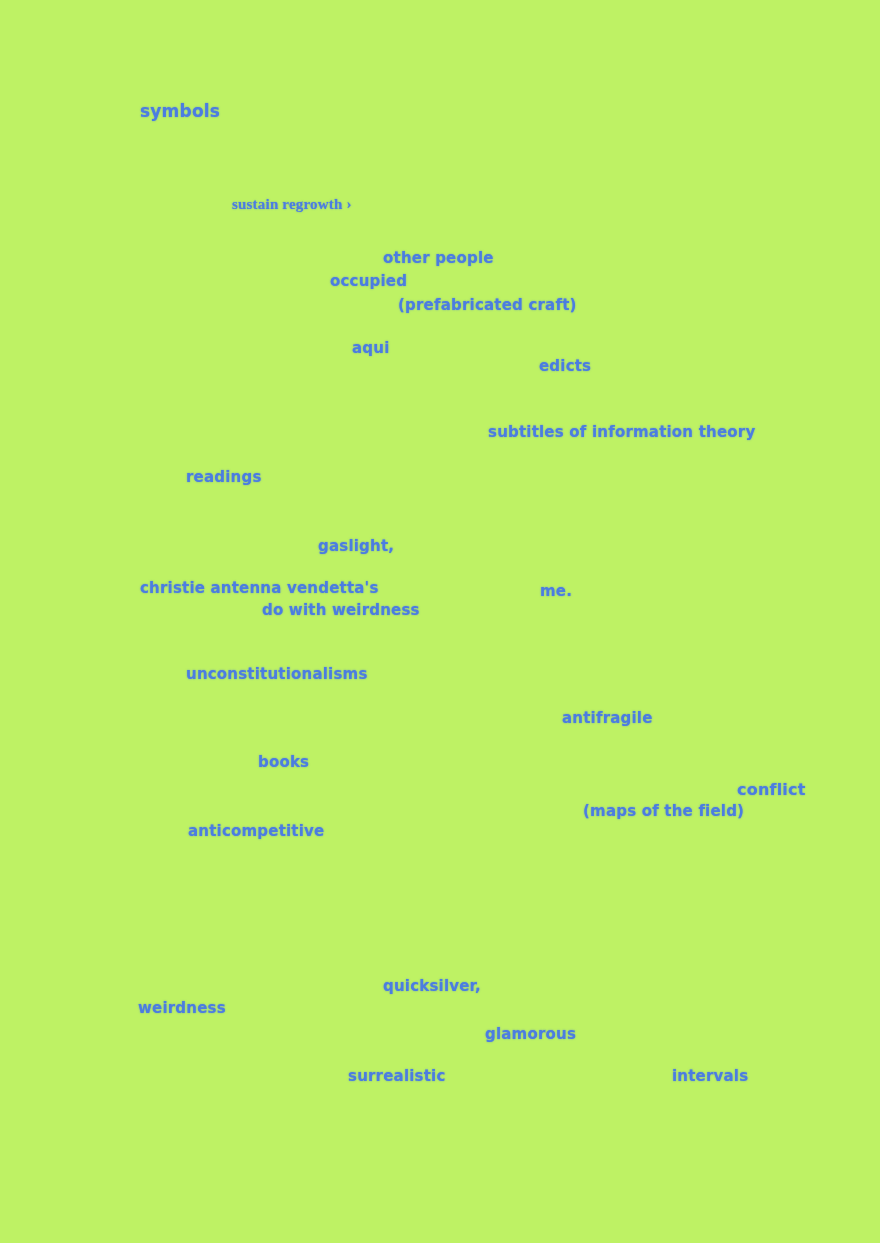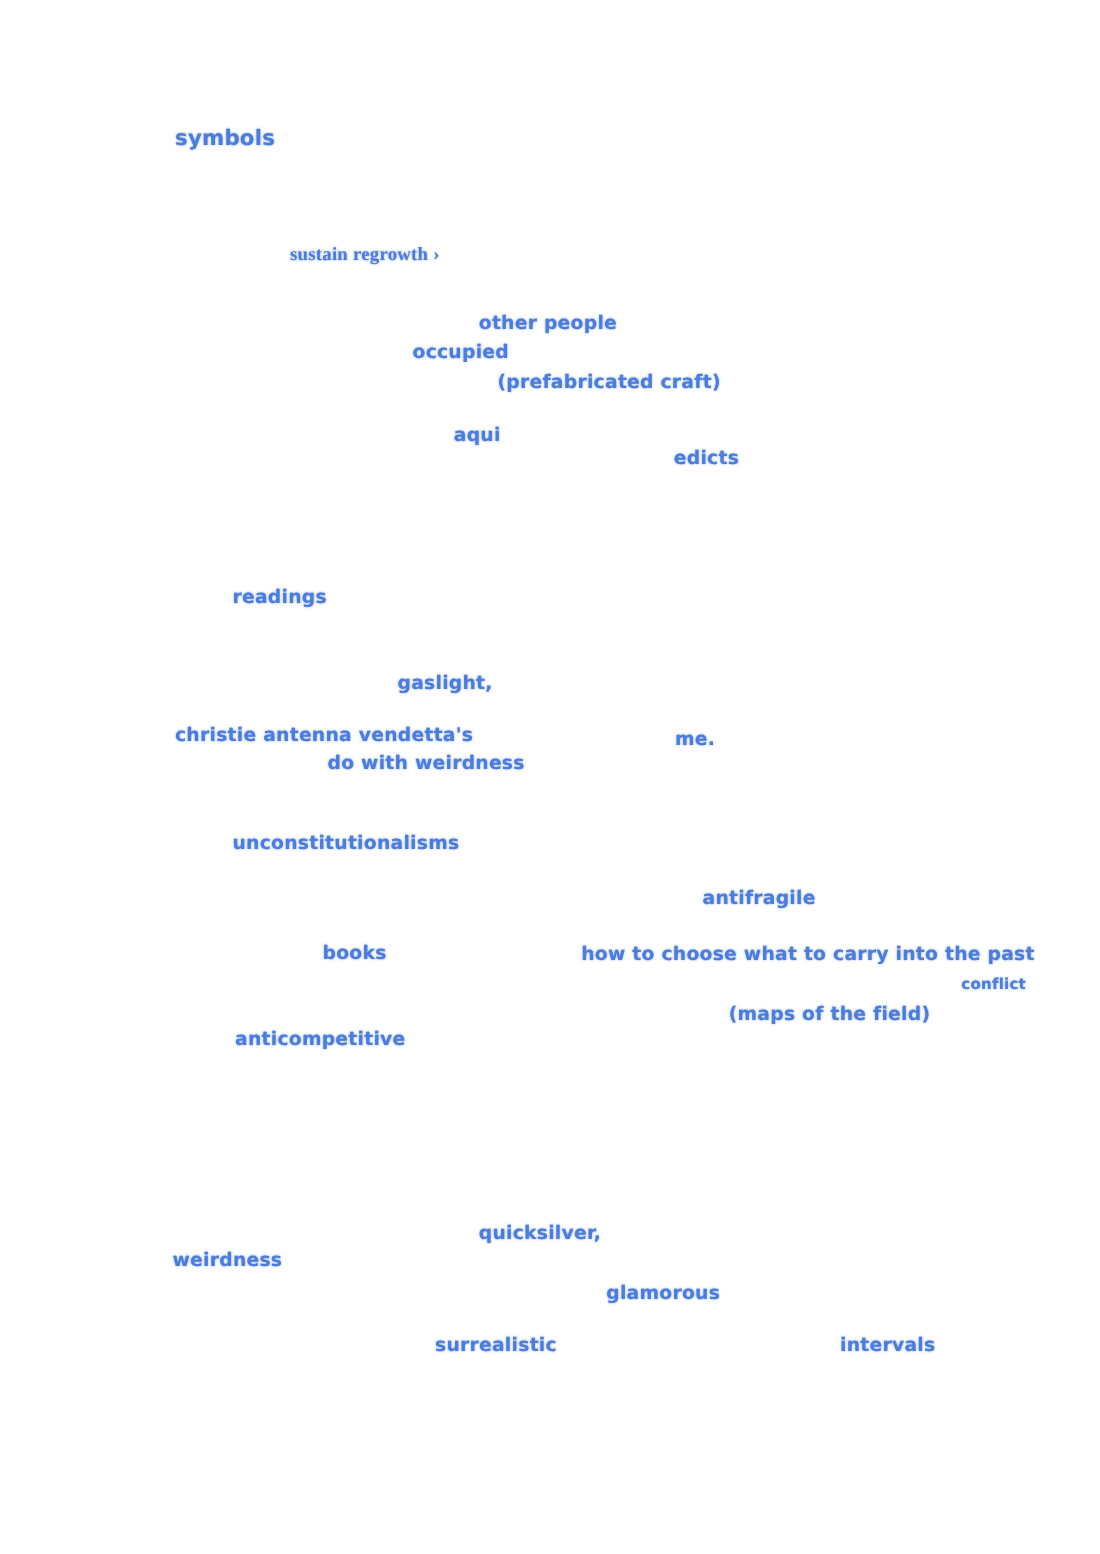--- a/index.html
+++ b/index.html
@@ -11,7 +11,7 @@
     position: relative;
     width: 880px;
     height: 1243px;
-    background: #ffffff;
+    background: #bef264;
     overflow: hidden;
     font-family: "DejaVu Sans", sans-serif;
   }

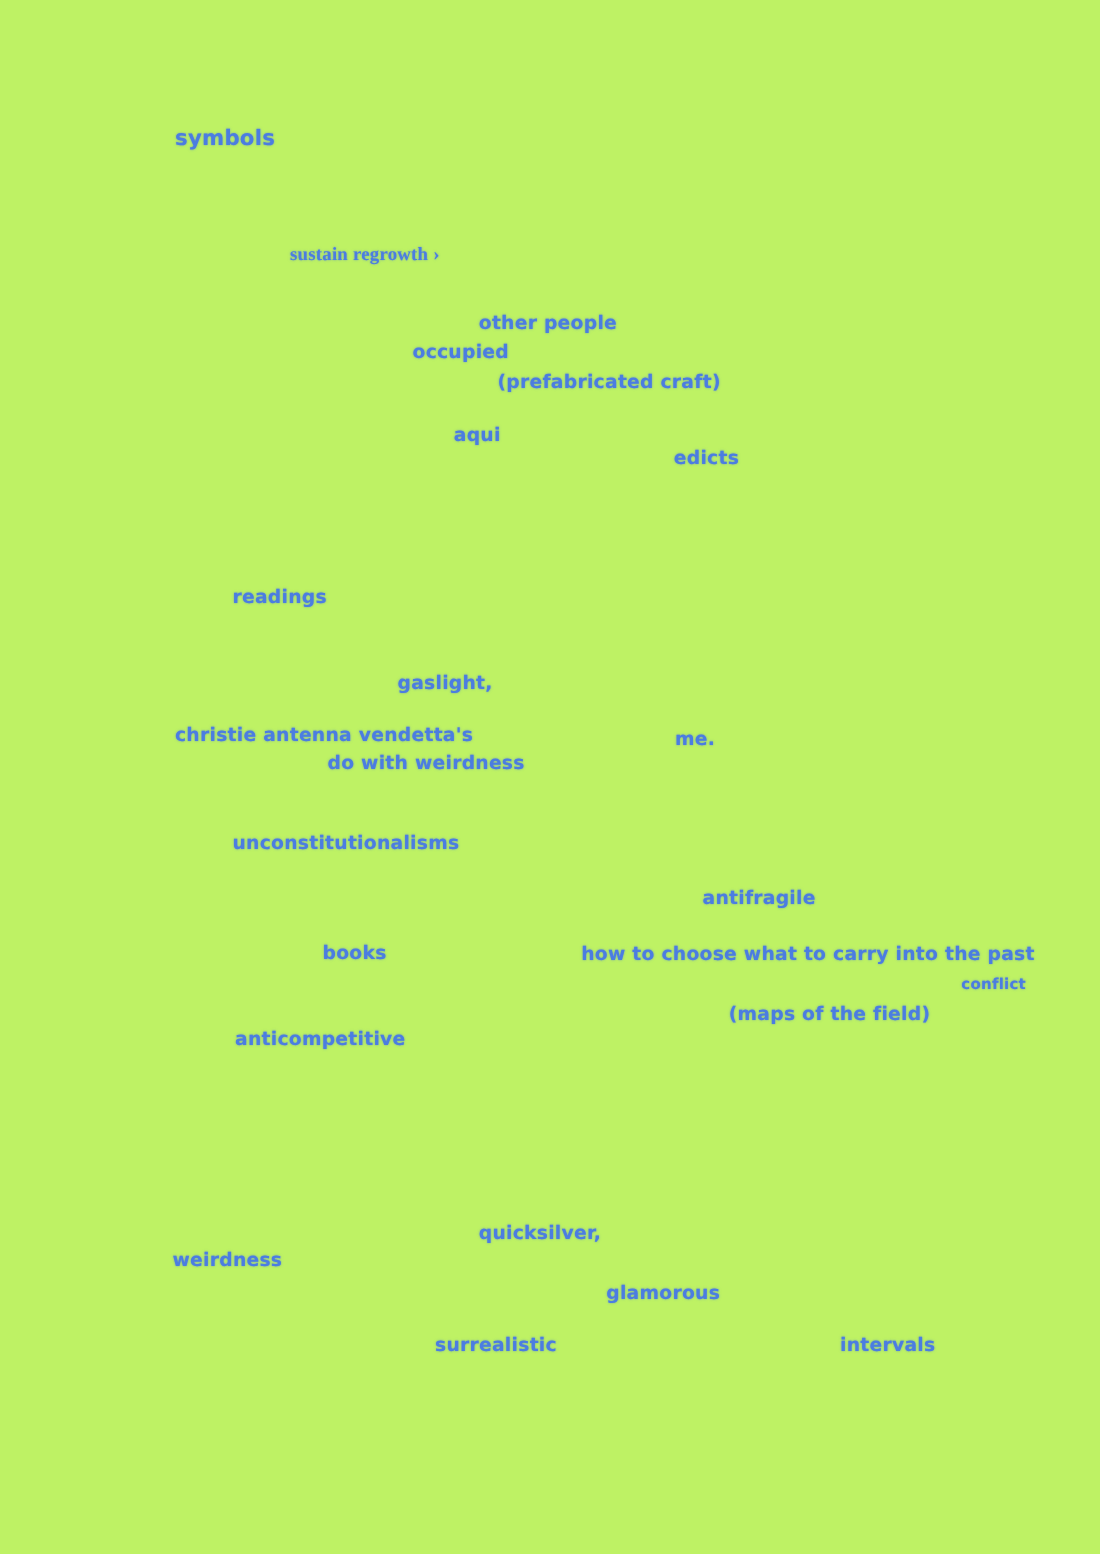--- a/index.html
+++ b/index.html
@@ -40,7 +40,7 @@
   <span class="frag" style="left:383px; top:250px;">other people</span>
   <span class="frag" style="left:330px; top:273px;">occupied</span>
   <span class="frag" style="left:398px; top:297px;">(prefabricated craft)</span>
-  <span class="frag" style="left:352px; top:340px;margin-left:11px;">aqui</span>
+  <span class="frag" style="left:352px; top:340px;">aqui</span>
   <span class="frag" style="left:539px; top:358px;">edicts</span>
   <span class="frag" style="left:186px; top:469px;">readings</span>
   <span class="frag" style="left:318px; top:538px;">gaslight,</span>

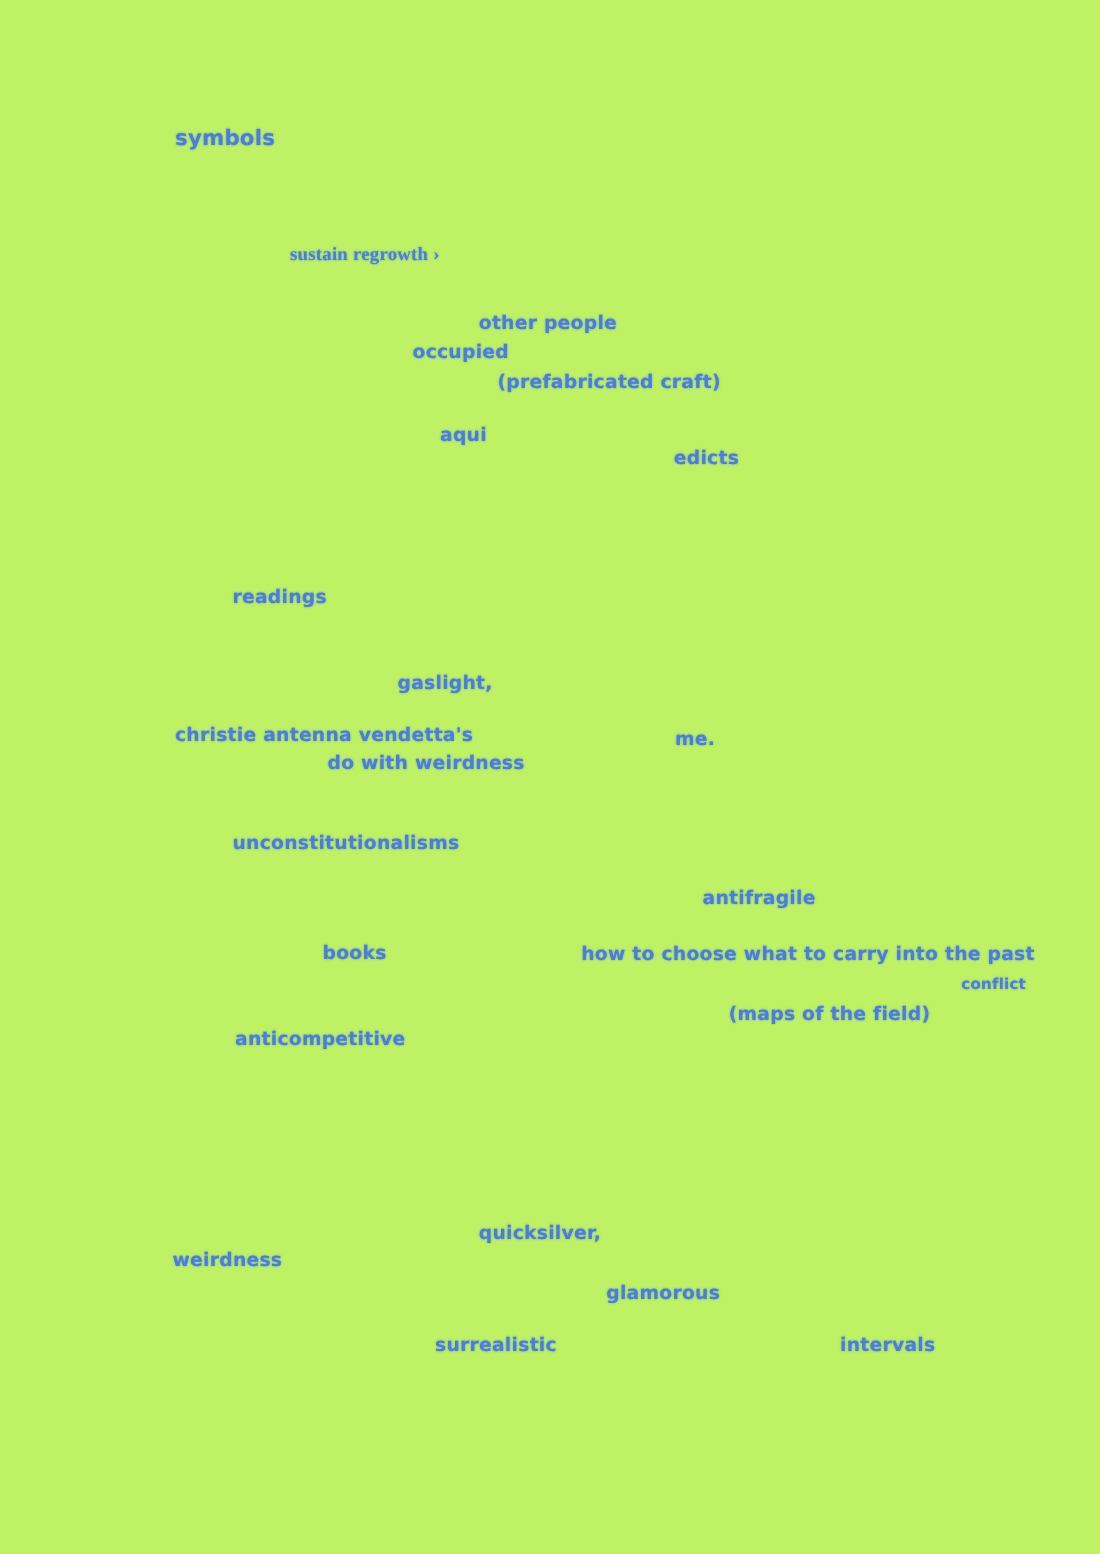--- a/index.html
+++ b/index.html
@@ -42,6 +42,7 @@
   <span class="frag" style="left:398px; top:297px;">(prefabricated craft)</span>
   <span class="frag" style="left:352px; top:340px;">aqui</span>
   <span class="frag" style="left:539px; top:358px;">edicts</span>
+  <span class="frag" style="left:488px; top:424px;">subtitles of information theory</span>
   <span class="frag" style="left:186px; top:469px;">readings</span>
   <span class="frag" style="left:318px; top:538px;">gaslight,</span>
   <span class="frag" style="left:140px; top:580px;">christie antenna vendetta's</span>

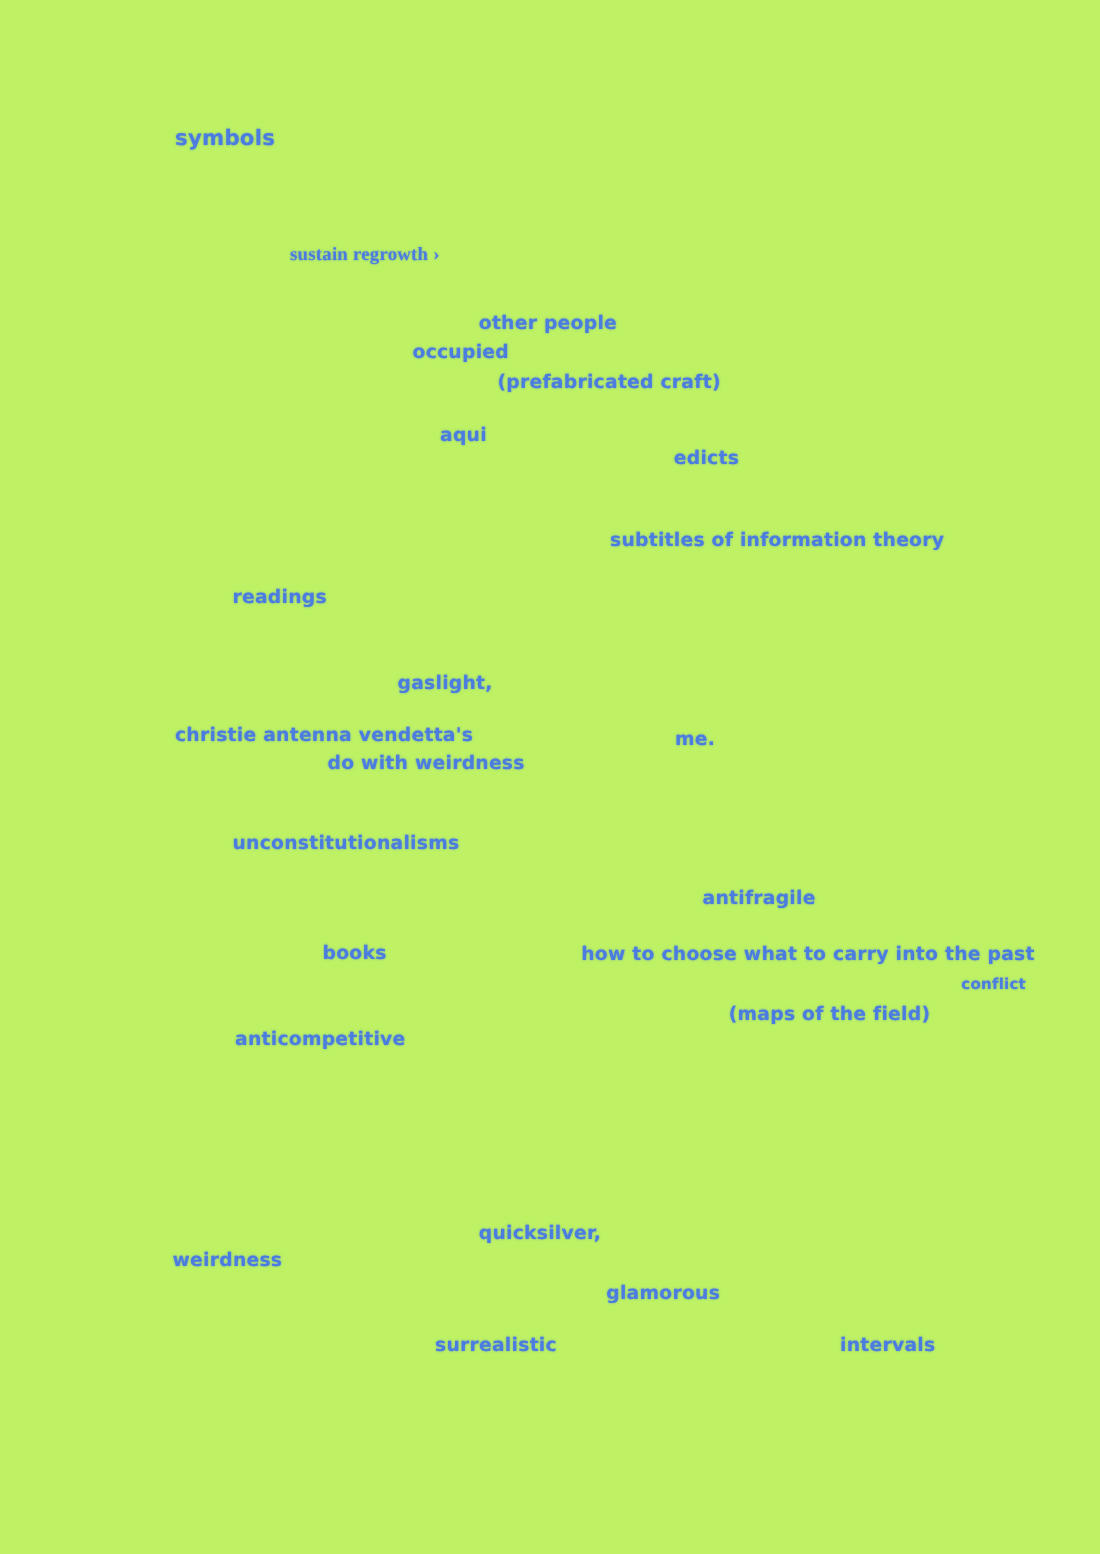--- a/index.html
+++ b/index.html
@@ -51,7 +51,6 @@
   <span class="frag" style="left:186px; top:666px;">unconstitutionalisms</span>
   <span class="frag" style="left:562px; top:710px;">antifragile</span>
   <span class="frag" style="left:258px; top:754px;text-align:right;">books</span>
-  <span class="frag" style="left:465px; top:755px;">how to choose what to carry into the past</span>
   <span class="frag sm" style="left:737px; top:781px;">conflict</span>
   <span class="frag" style="left:583px; top:803px;">(maps of the field)</span>
   <span class="frag" style="left:188px; top:823px;">anticompetitive</span>

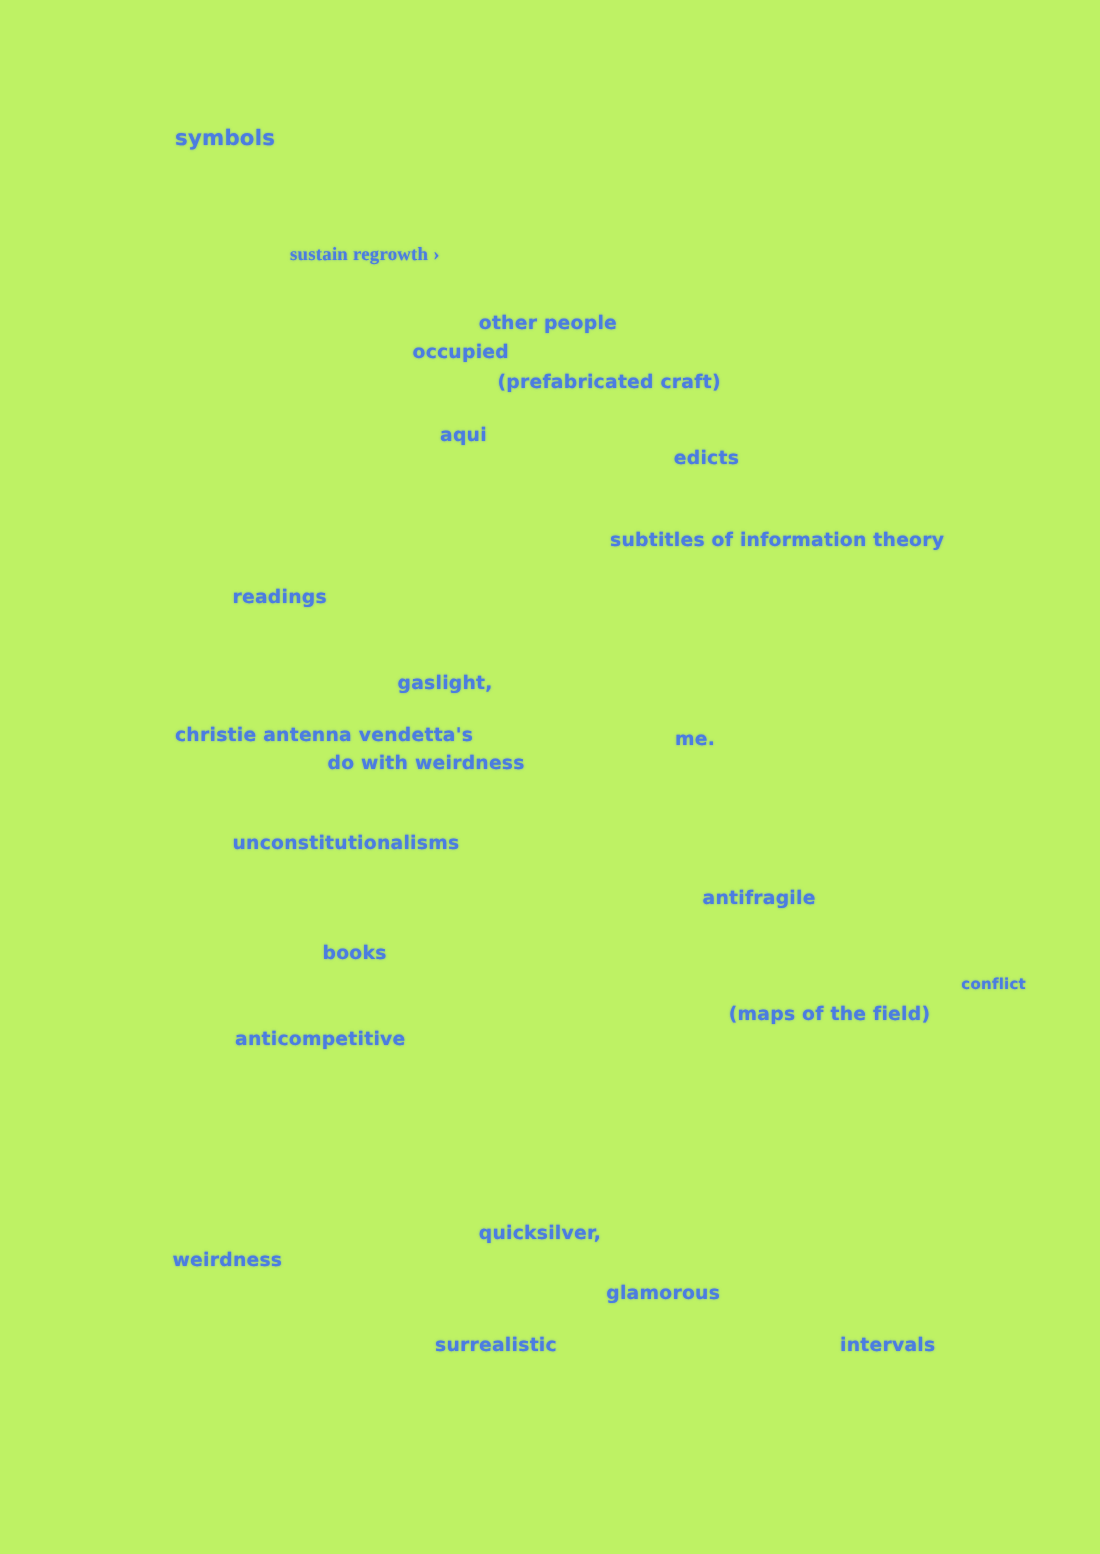--- a/index.html
+++ b/index.html
@@ -28,7 +28,7 @@
     cursor: pointer;
     text-decoration: none;
   }
-  .sm { font-size: 12px; margin-left: 32px; }
+  .sm { font-size: 16px; }
   .lg { font-size: 17px; }
 </style>
 </head>

